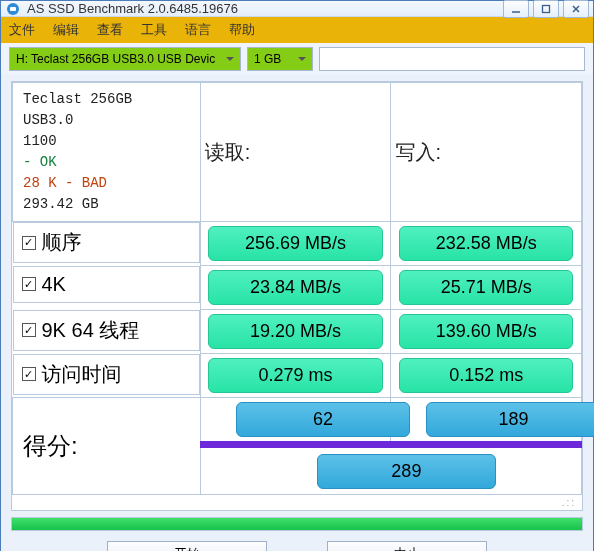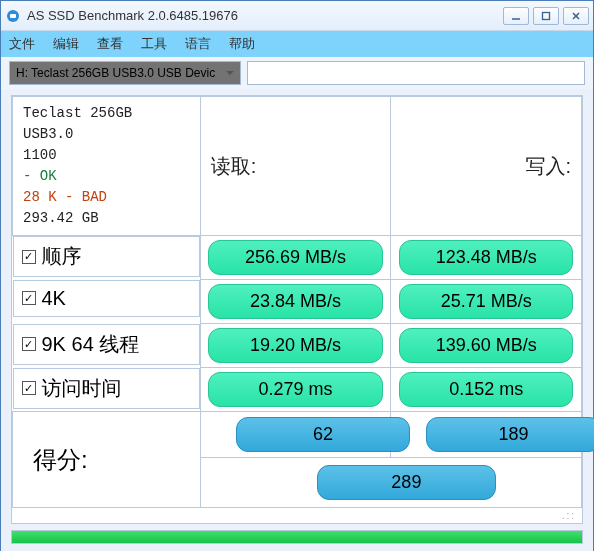--- a/index.html
+++ b/index.html
@@ -5,7 +5,7 @@
   * { box-sizing: border-box; margin: 0; padding: 0; }
   body { font-family: "Microsoft YaHei", "SimSun", Tahoma, sans-serif; font-size: 13px; background: #fff; }
   .window { width: 594px; border: 1px solid #4a7db8; background: #eaf1fb; position: relative; }
-  .titlebar { height: 30px; background: linear-gradient(#f4f8fe,#e3eefb); display: flex; align-items: center; padding: 0 4px; border-bottom: 1px solid #c9d8ea; }
+  .titlebar { height: 16px; background: linear-gradient(#f4f8fe,#e3eefb); display: flex; align-items: center; padding: 0 4px; border-bottom: 1px solid #c9d8ea; }
   .titlebar .icon { width: 16px; height: 16px; margin-right: 6px; display: inline-flex; align-items: center; justify-content: center; }
   .titlebar .title { flex: 1; color: #333; font-size: 13px; }
   .winbtns { display: flex; gap: 4px; }

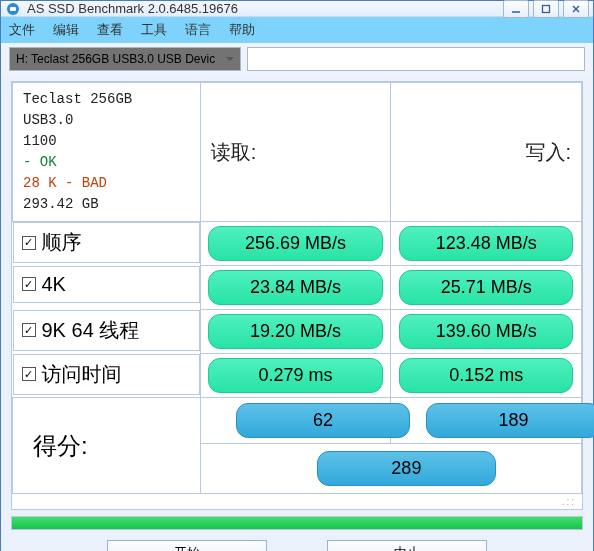--- a/index.html
+++ b/index.html
@@ -10,7 +10,7 @@
   .titlebar .title { flex: 1; color: #333; font-size: 13px; }
   .winbtns { display: flex; gap: 4px; }
   .winbtn { width: 26px; height: 18px; border: 1px solid #9fb8d9; background: linear-gradient(#fdfefe,#e6effa); border-radius: 2px; display: flex; align-items: center; justify-content: center; font-size: 10px; color: #3b5e8f; cursor: pointer; }
-  .menubar { height: 26px; display: flex; align-items: center; padding: 0 8px; gap: 18px; background: #7dd3fc; color: #333; font-size: 13px; }
+  .menubar { height: 26px; display: flex; align-items: center; padding: 0 8px; gap: 18px; background: #eab308; color: #333; font-size: 13px; }
   .menuitem { cursor: pointer; }
   .toolbar { display: flex; align-items: center; padding: 4px 8px; gap: 6px; background: #eff4fc; }
   .select { height: 24px; border: 1px solid #a7b9d2; background: #737373; padding: 0 18px 0 6px; font-size: 12px; position: relative; display: flex; align-items: center; }

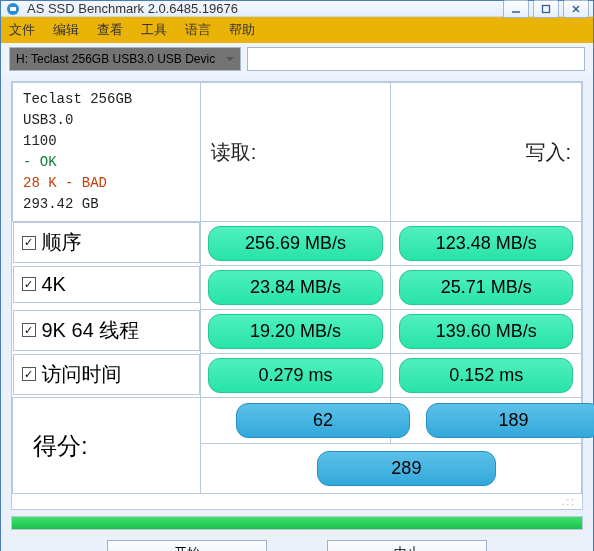--- a/index.html
+++ b/index.html
@@ -13,7 +13,7 @@
   .menubar { height: 26px; display: flex; align-items: center; padding: 0 8px; gap: 18px; background: #eab308; color: #333; font-size: 13px; }
   .menuitem { cursor: pointer; }
   .toolbar { display: flex; align-items: center; padding: 4px 8px; gap: 6px; background: #eff4fc; }
-  .select { height: 24px; border: 1px solid #a7b9d2; background: #737373; padding: 0 18px 0 6px; font-size: 12px; position: relative; display: flex; align-items: center; }
+  .select { height: 24px; border: 1px solid #a7b9d2; background: #84cc16; padding: 0 18px 0 6px; font-size: 12px; position: relative; display: flex; align-items: center; }
   .select.device { width: 232px; }
   .select.size { width: 66px; }
   .select::after { content: ""; position: absolute; right: 6px; top: 9px; border: 4px solid transparent; border-top-color: #555; }

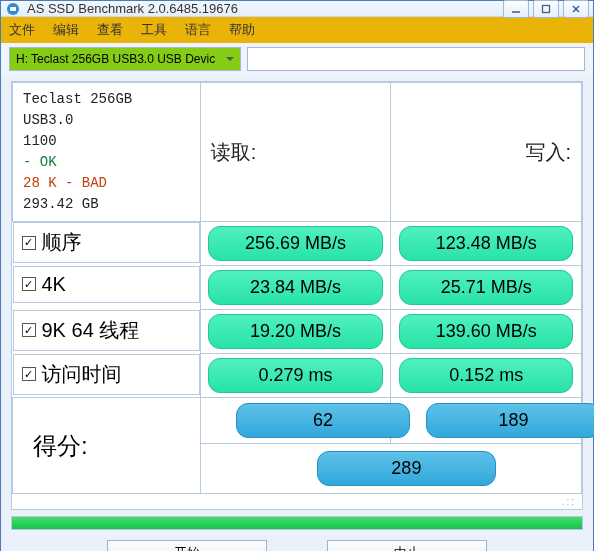--- a/index.html
+++ b/index.html
@@ -88,6 +88,9 @@
     <div class="select device">
         <span>H: Teclast 256GB USB3.0 USB Devic</span>
       </div>
+    <div class="select size">
+        <span>1 GB</span>
+      </div>
     <div class="textbox"></div>
   </div>
 

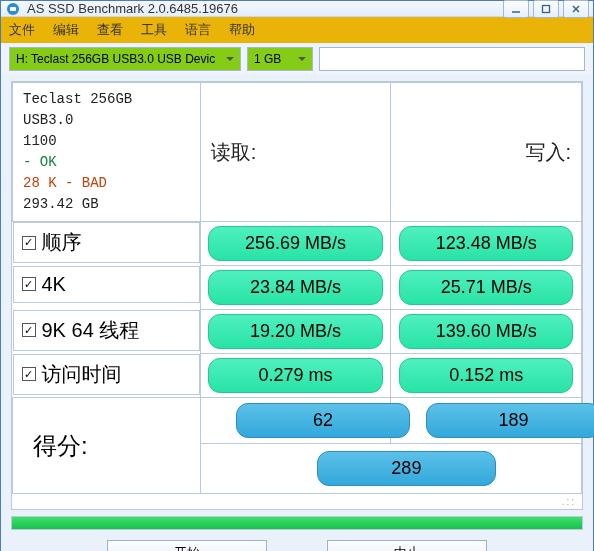--- a/index.html
+++ b/index.html
@@ -25,7 +25,7 @@
   .info-cell .l1 { color: #222; }
   .info-cell .ok { color: #15803d; }
   .info-cell .bad { color: #c2410c; }
-  .hdr { font-size: 20px; padding: 6px 10px; color: #222; }
+  .hdr { font-size: 20px; padding: 6px 4px; color: #222; }
   .rowlabel { font-size: 20px; padding: 6px 8px; display: flex; align-items: center; gap: 6px; }
   .chk { width: 14px; height: 14px; border: 1px solid #555; display: inline-flex; align-items: center; justify-content: center; font-size: 11px; line-height: 1; background: #fff; }
   .score-label { font-size: 24px; padding: 8px 20px; }

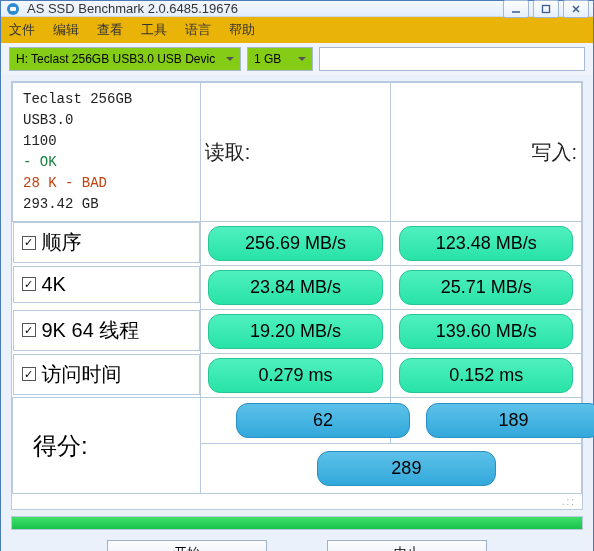--- a/index.html
+++ b/index.html
@@ -106,7 +106,7 @@
           <div class="l1">293.42 GB</div>
         </td>
         <td class="hdr" style="width:33.5%;">读取:</td>
-        <td class="hdr" style="width:33.5%;text-align:right;">写入:</td>
+        <td class="hdr" style="width:33.5%;">写入:</td>
       </tr>
       <tr>
         <td class="rowlabel">

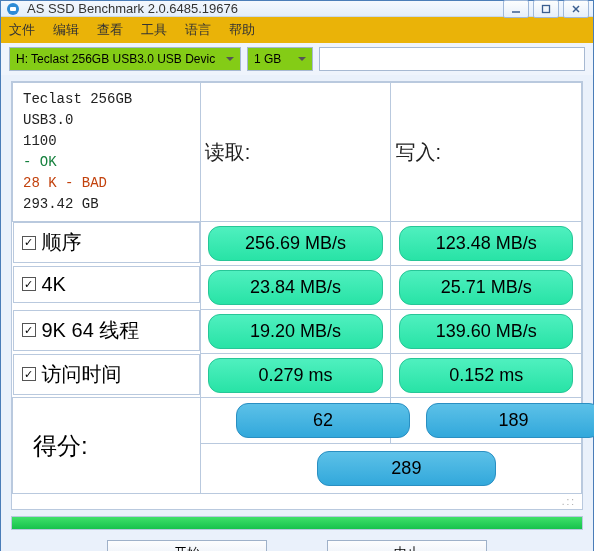--- a/index.html
+++ b/index.html
@@ -30,7 +30,7 @@
   .chk { width: 14px; height: 14px; border: 1px solid #555; display: inline-flex; align-items: center; justify-content: center; font-size: 11px; line-height: 1; background: #fff; }
   .score-label { font-size: 24px; padding: 8px 20px; }
   .val-cell { padding: 4px; text-align: center; }
-  .pill { display: inline-block; width: 96%; padding: 6px 0; border-radius: 12px; font-size: 18px; }
+  .pill { display: inline-block; width: 96%; padding: 6px 0; border-radius: 6px; font-size: 18px; }
   .pill.green { background: linear-gradient(#4ff0bf,#28e3a6); border: 1px solid #27c697; }
   .pill.blue { background: linear-gradient(#5cc1e8,#32a8db); border: 1px solid #2a8fc2; margin-left: 31px; }
   .score-row td { height: 46px; }

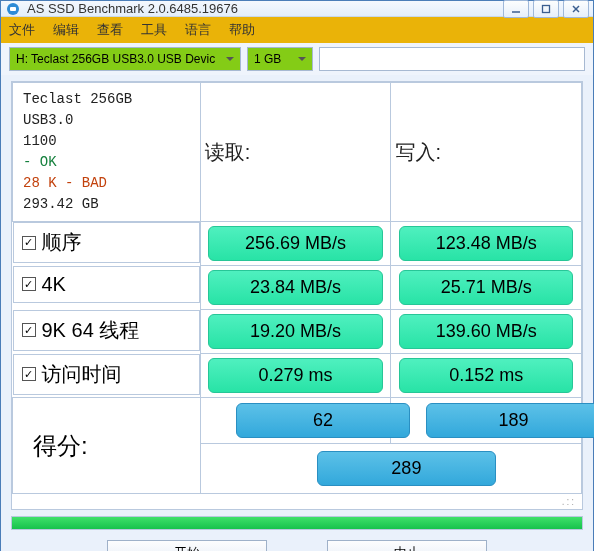--- a/index.html
+++ b/index.html
@@ -114,7 +114,7 @@
               <span>顺序</span>
             </td>
         <td class="val-cell"><span class="pill green">256.69 MB/s</span></td>
-        <td class="val-cell"><span class="pill green">123.48 MB/s</span></td>
+        <td class="val-cell"><span class="pill green">232.58 MB/s</span></td>
       </tr>
       <tr>
         <td class="rowlabel">

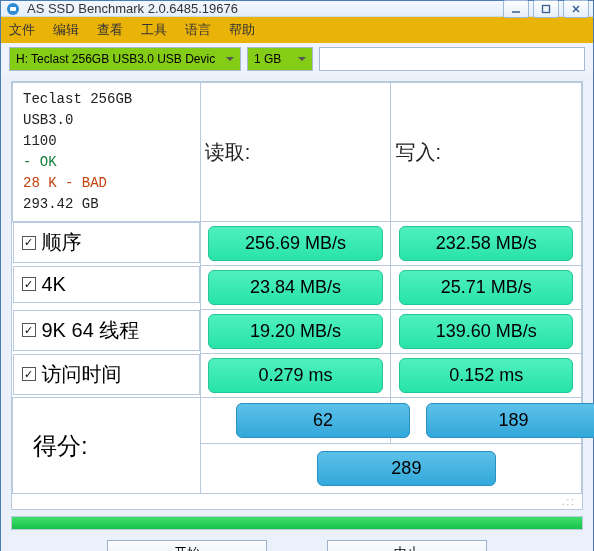--- a/index.html
+++ b/index.html
@@ -28,7 +28,7 @@
   .hdr { font-size: 20px; padding: 6px 4px; color: #222; }
   .rowlabel { font-size: 20px; padding: 6px 8px; display: flex; align-items: center; gap: 6px; }
   .chk { width: 14px; height: 14px; border: 1px solid #555; display: inline-flex; align-items: center; justify-content: center; font-size: 11px; line-height: 1; background: #fff; }
-  .score-label { font-size: 24px; padding: 8px 20px; }
+  .score-label { font-size: 24px; padding: 8px 10px; }
   .val-cell { padding: 4px; text-align: center; }
   .pill { display: inline-block; width: 96%; padding: 6px 0; border-radius: 6px; font-size: 18px; }
   .pill.green { background: linear-gradient(#4ff0bf,#28e3a6); border: 1px solid #27c697; }

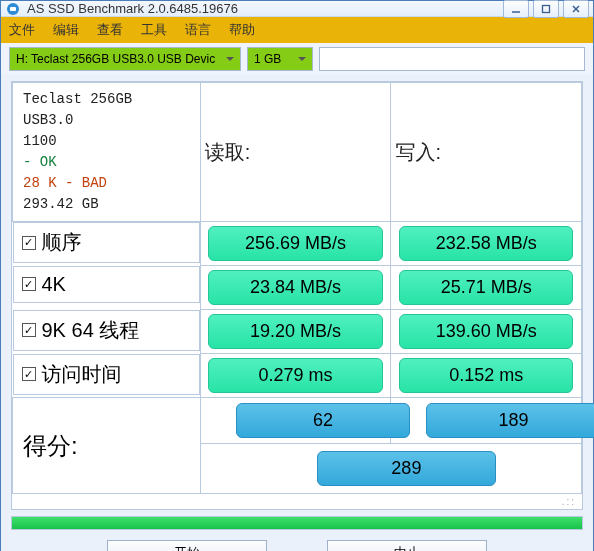--- a/index.html
+++ b/index.html
@@ -34,7 +34,7 @@
   .pill.green { background: linear-gradient(#4ff0bf,#28e3a6); border: 1px solid #27c697; }
   .pill.blue { background: linear-gradient(#5cc1e8,#32a8db); border: 1px solid #2a8fc2; margin-left: 31px; }
   .score-row td { height: 46px; }
-  .total-row td { border-top: 1px solid #6d28d9; text-align: center; height: 50px; }
+  .total-row td { border-top: 7px solid #6d28d9; text-align: center; height: 50px; }
   .grip { text-align: right; padding: 2px 6px; color: #aaa; letter-spacing: 2px; font-size: 10px; }
   .progress { height: 14px; margin: 4px 10px; border: 1px solid #b9c9de; background: linear-gradient(#e8f0fb,#dce8f8); position: relative; }
   .progress .bar { position: absolute; left: 0; top: 0; bottom: 0; background: linear-gradient(#3fe06a,#17c24c); }

